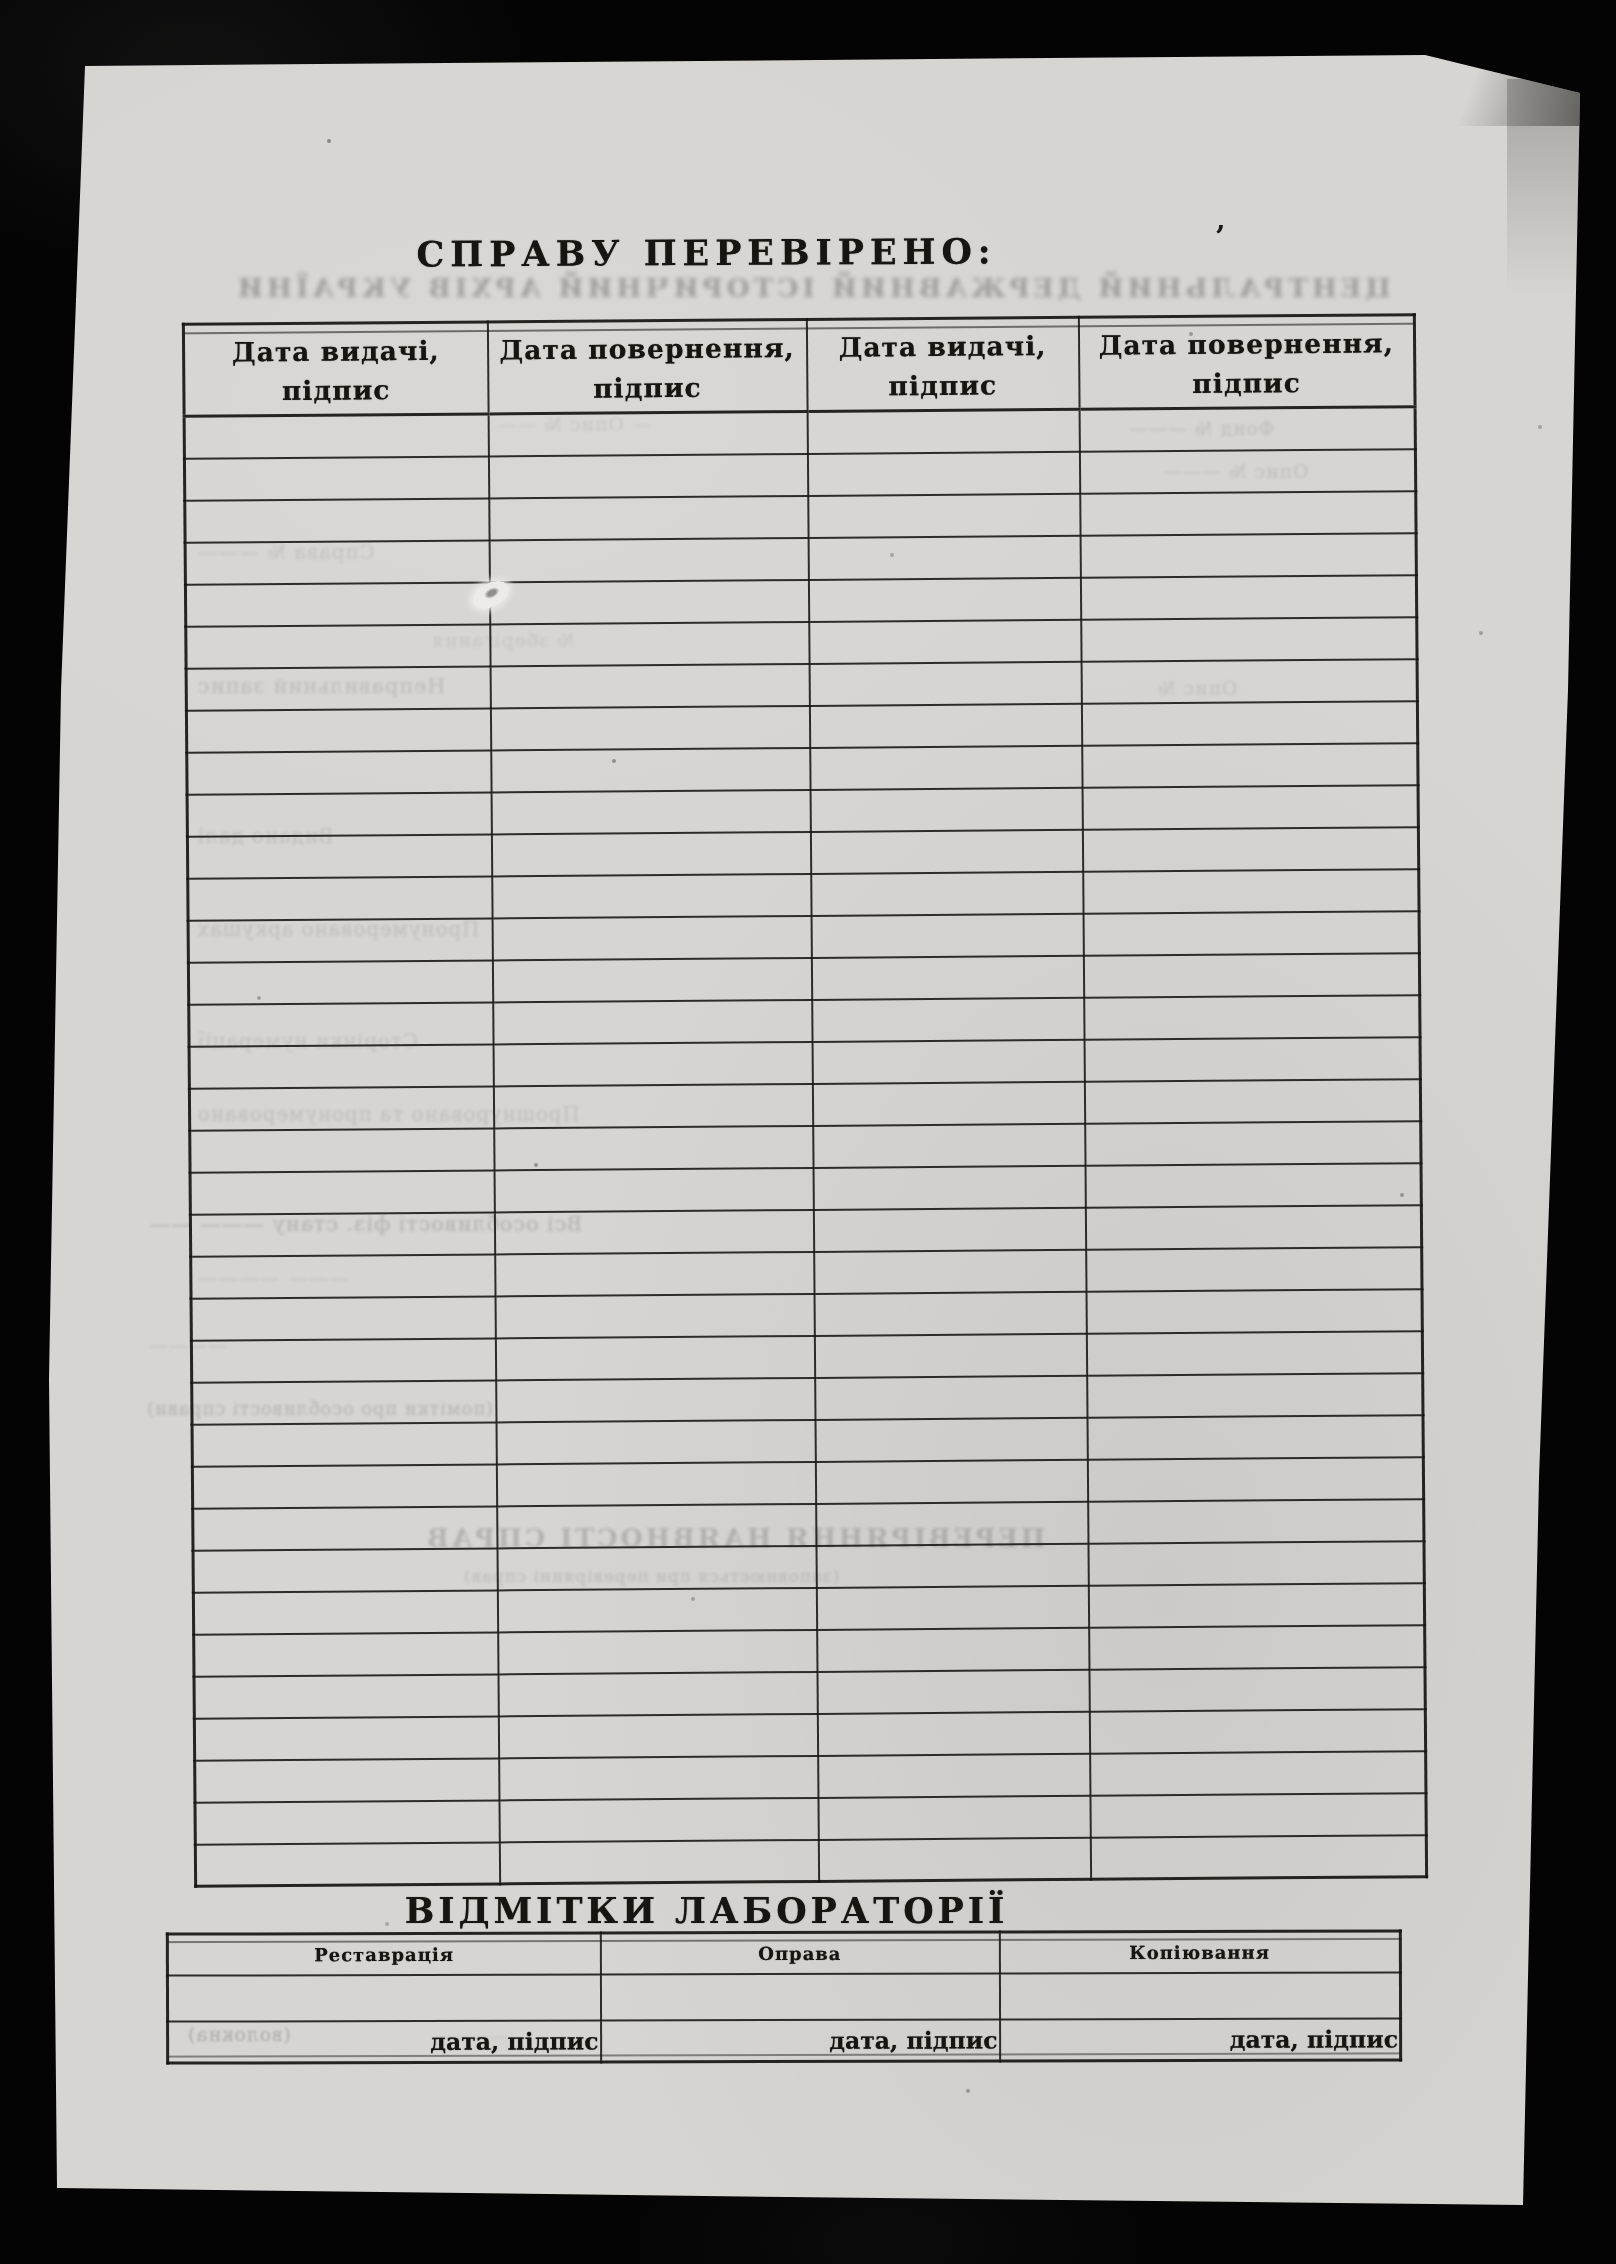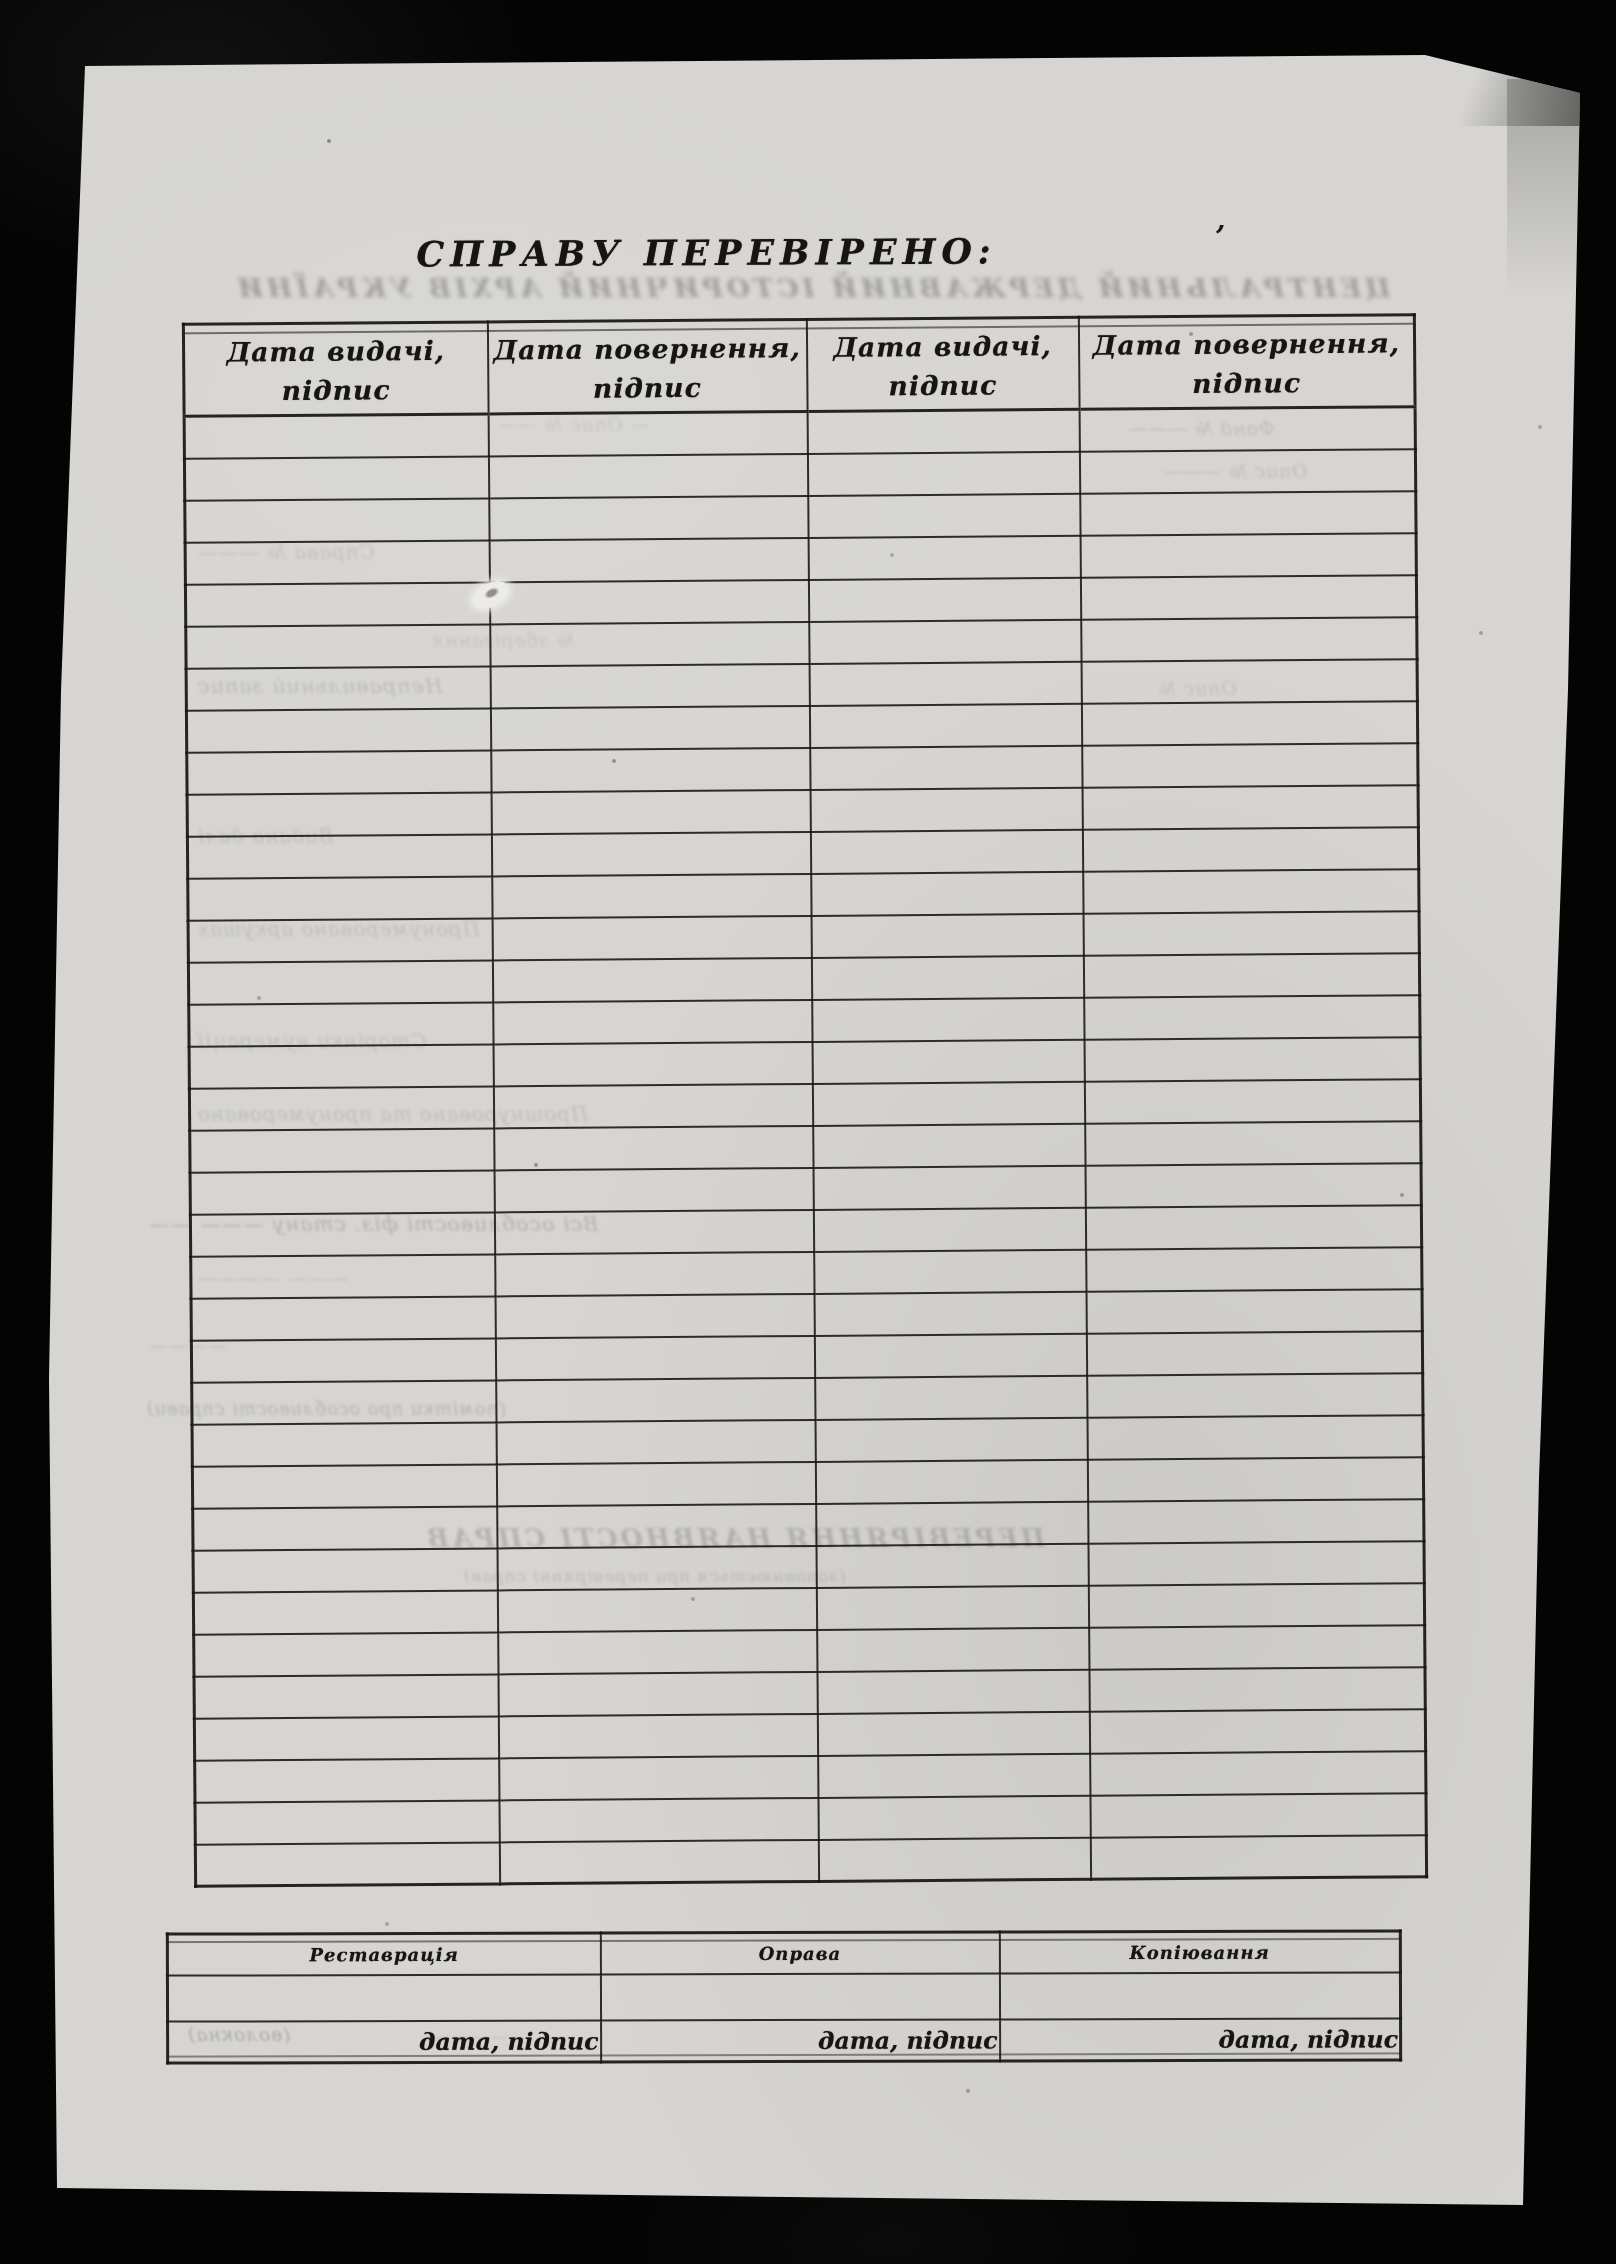--- a/index.html
+++ b/index.html
@@ -10,7 +10,6 @@
       radial-gradient(394px 197px at 55% 99%, rgba(60,60,58,.12), transparent 70%),
       #040404;
     font-family:"DejaVu Serif","Liberation Serif",serif;
-    font-style:italic;
   }
   
   #sheet{

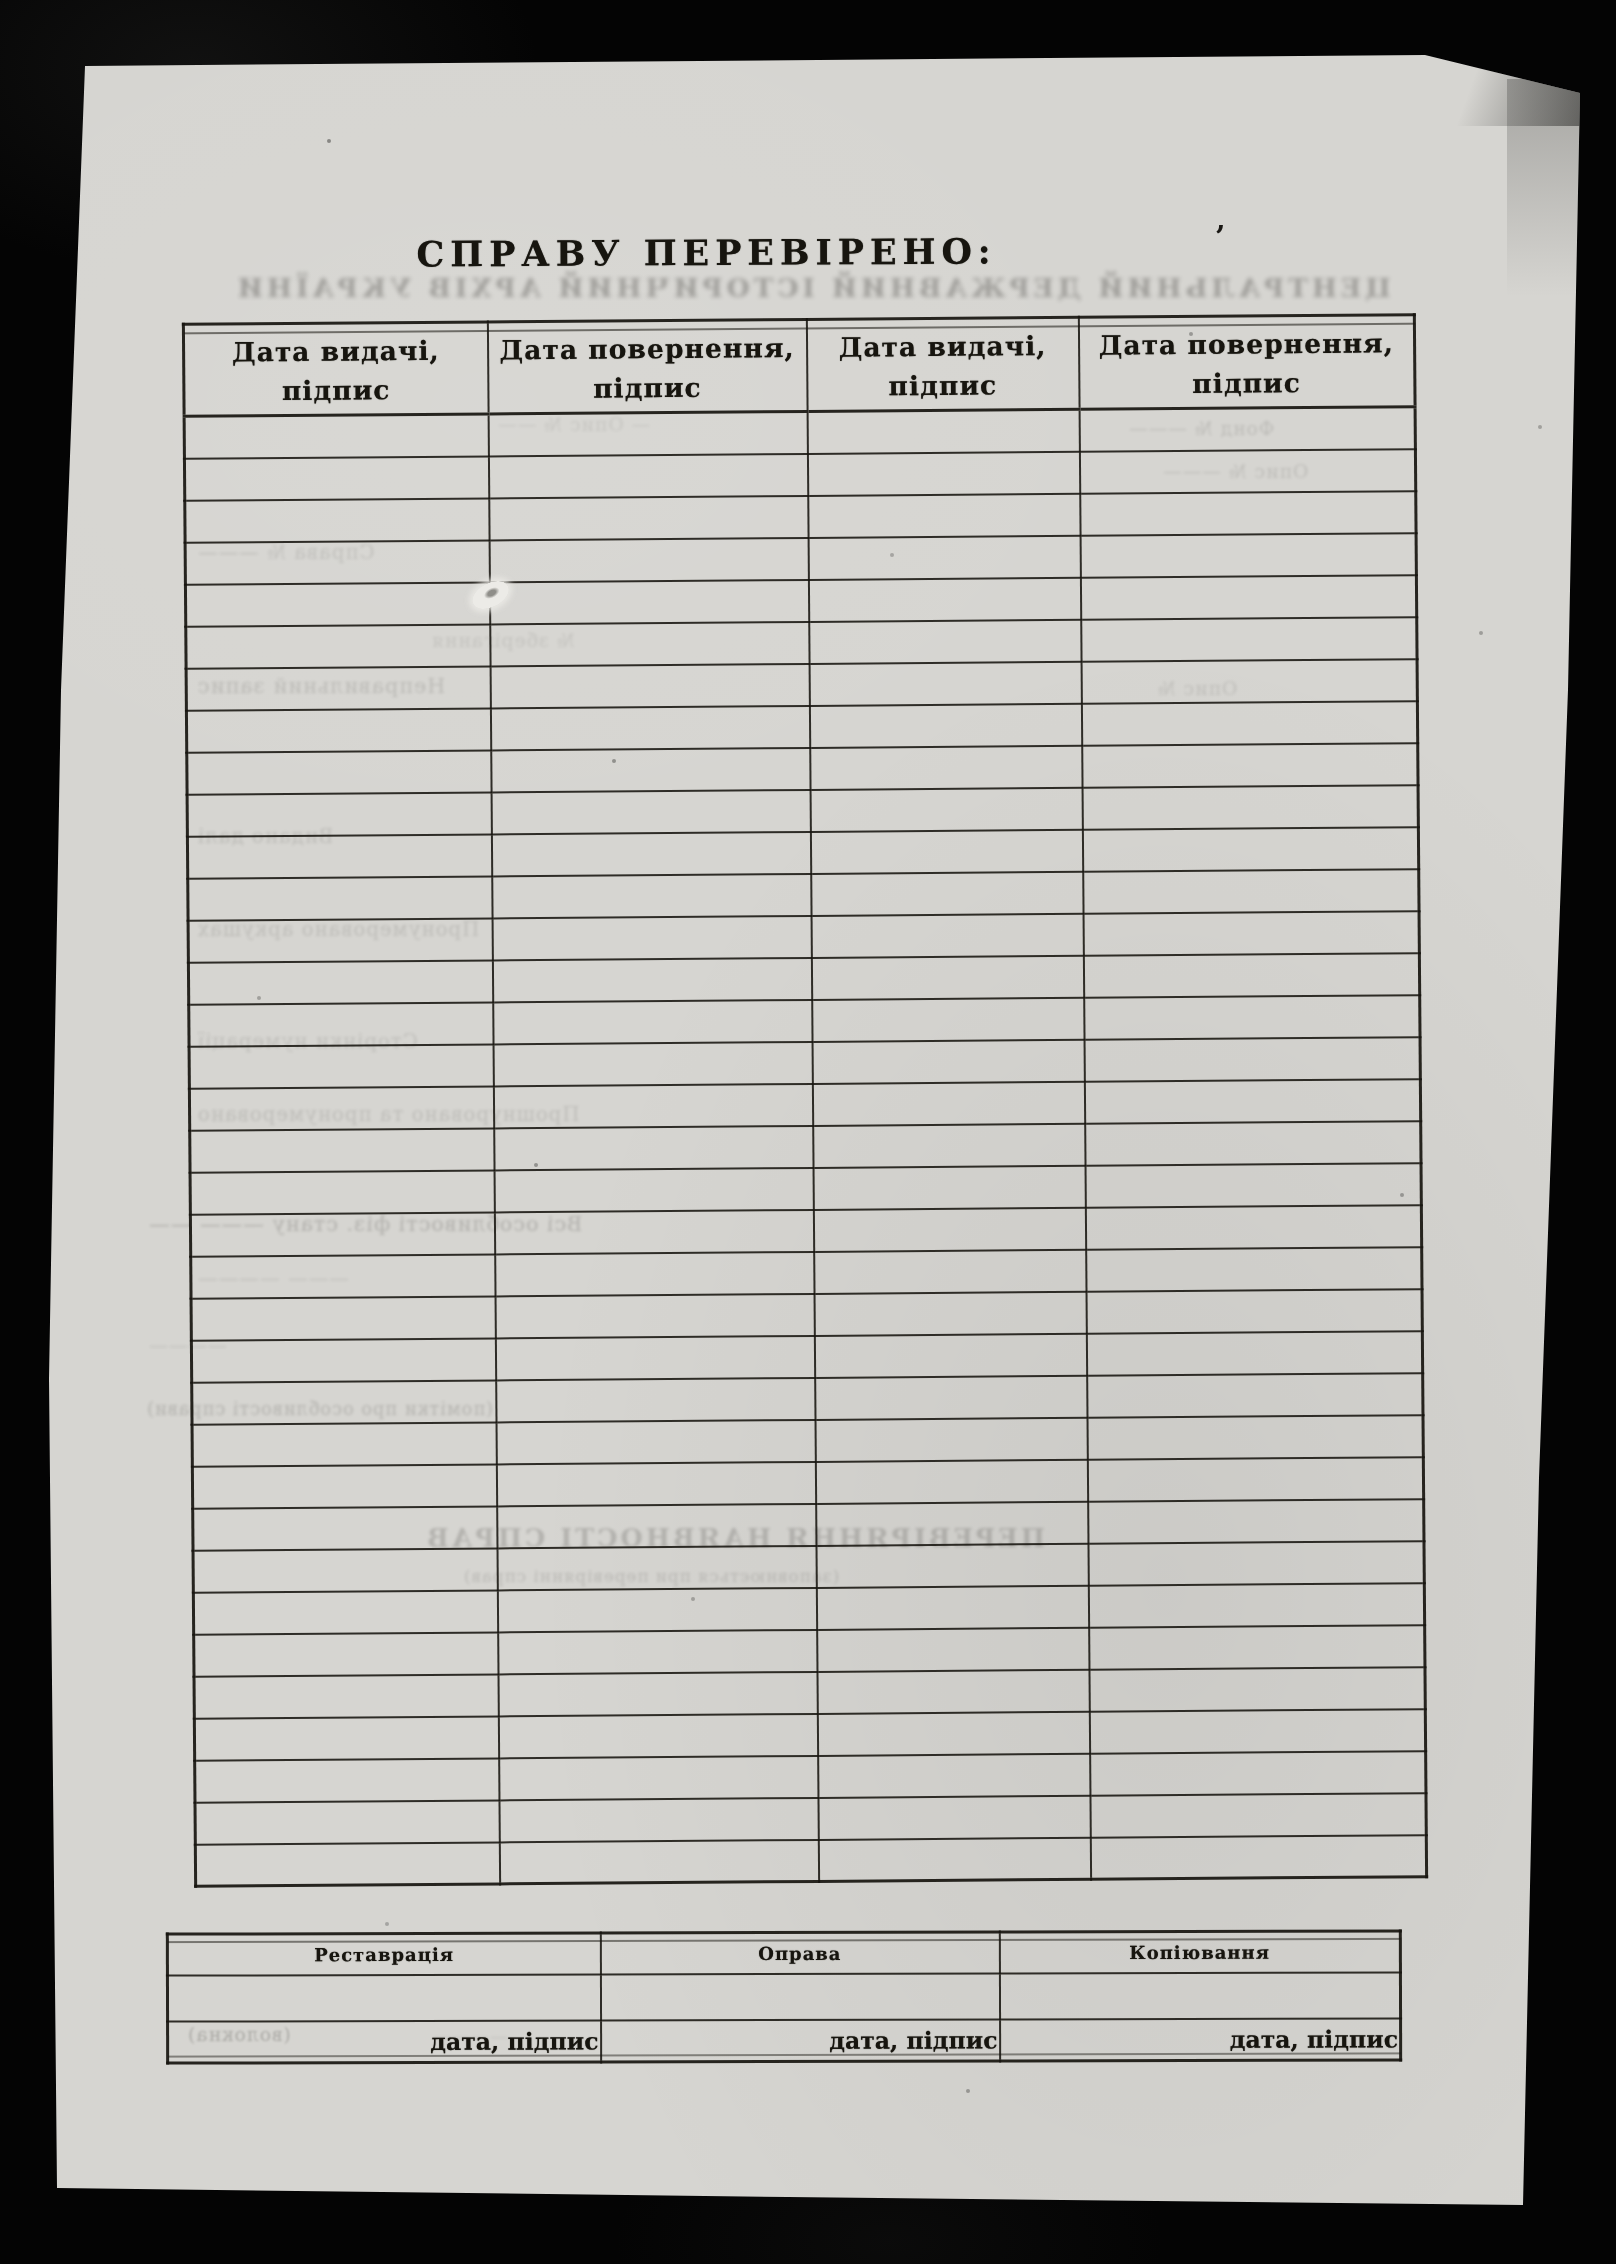--- a/index.html
+++ b/index.html
@@ -367,6 +367,7 @@
       </table>
     </div>
 
+    <div id="lab-title" class="doc-title">ВІДМІТКИ ЛАБОРАТОРІЇ</div>
 
     <div id="lab-wrap" class="tbl-wrap">
       <table id="lab-table">

